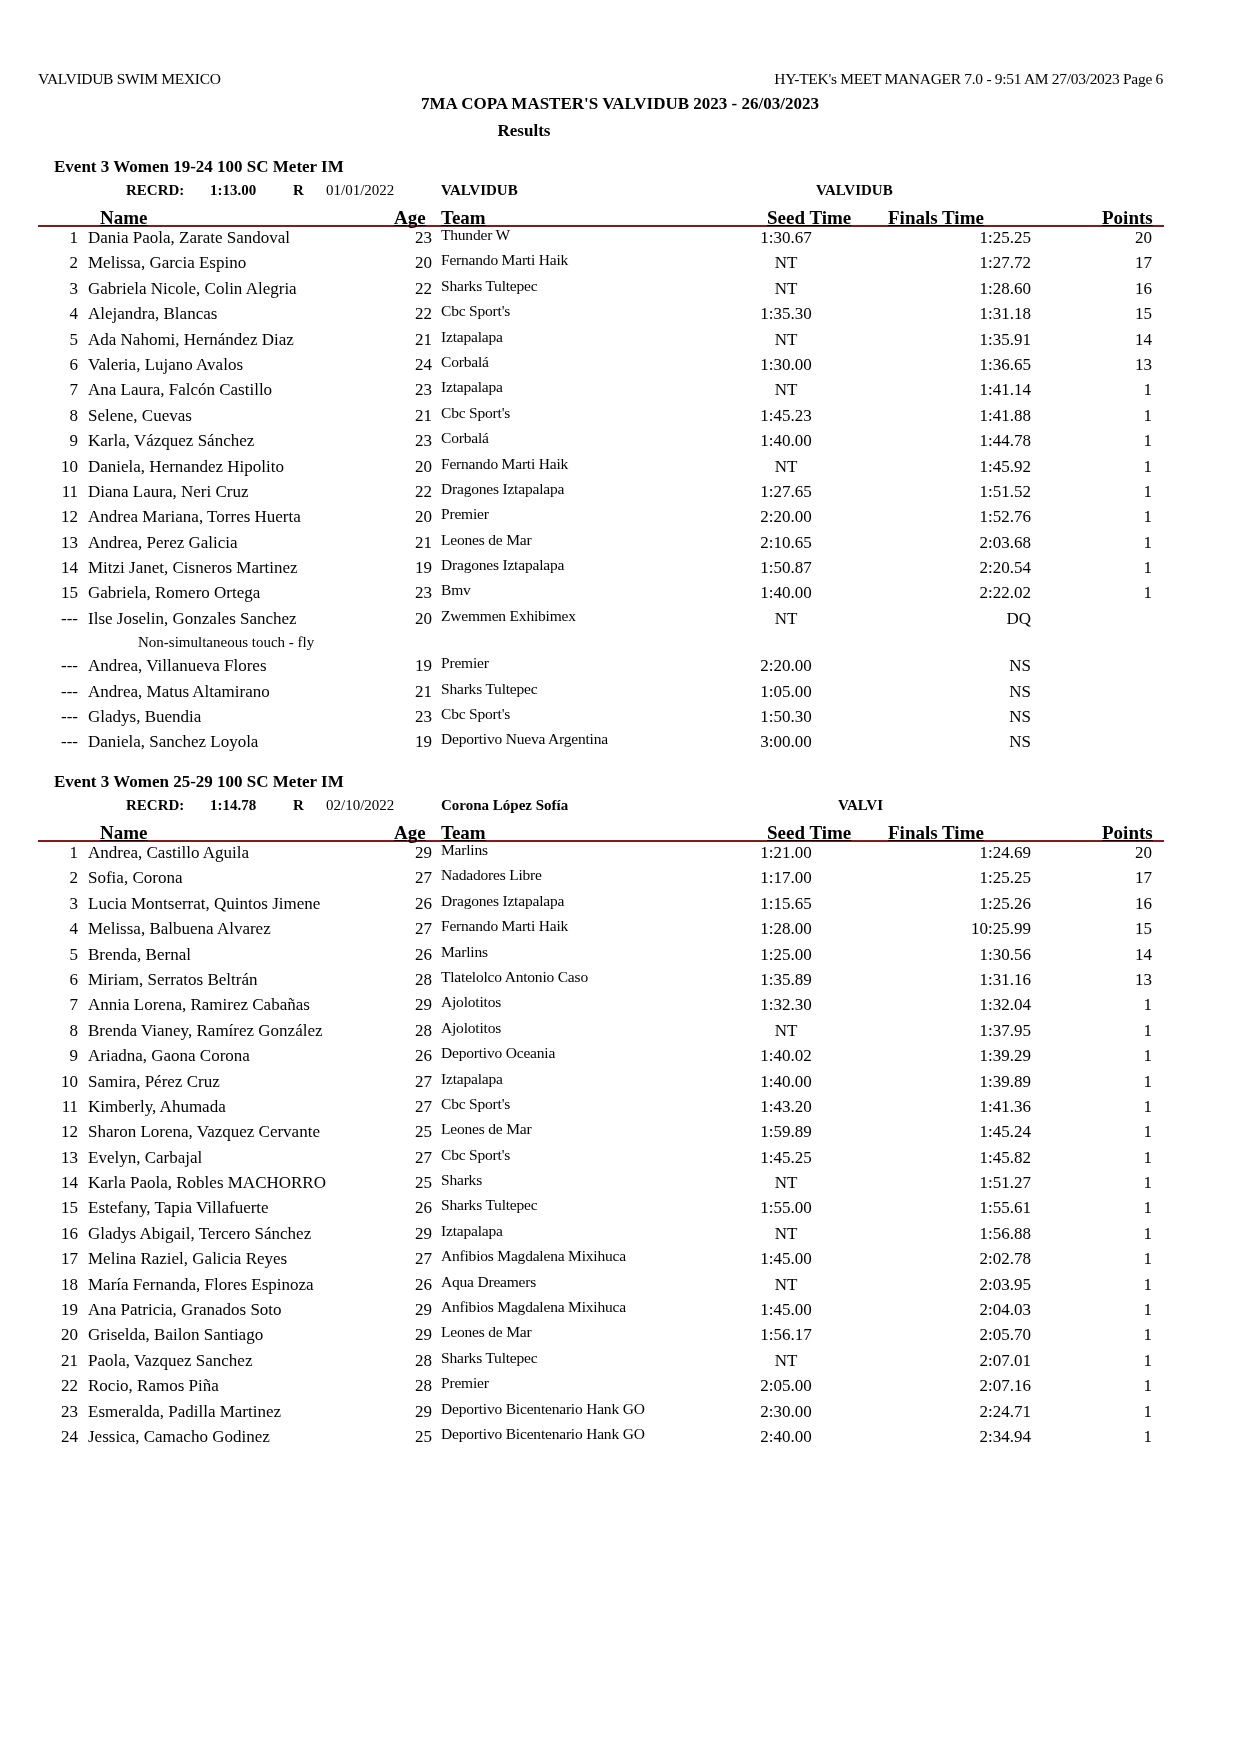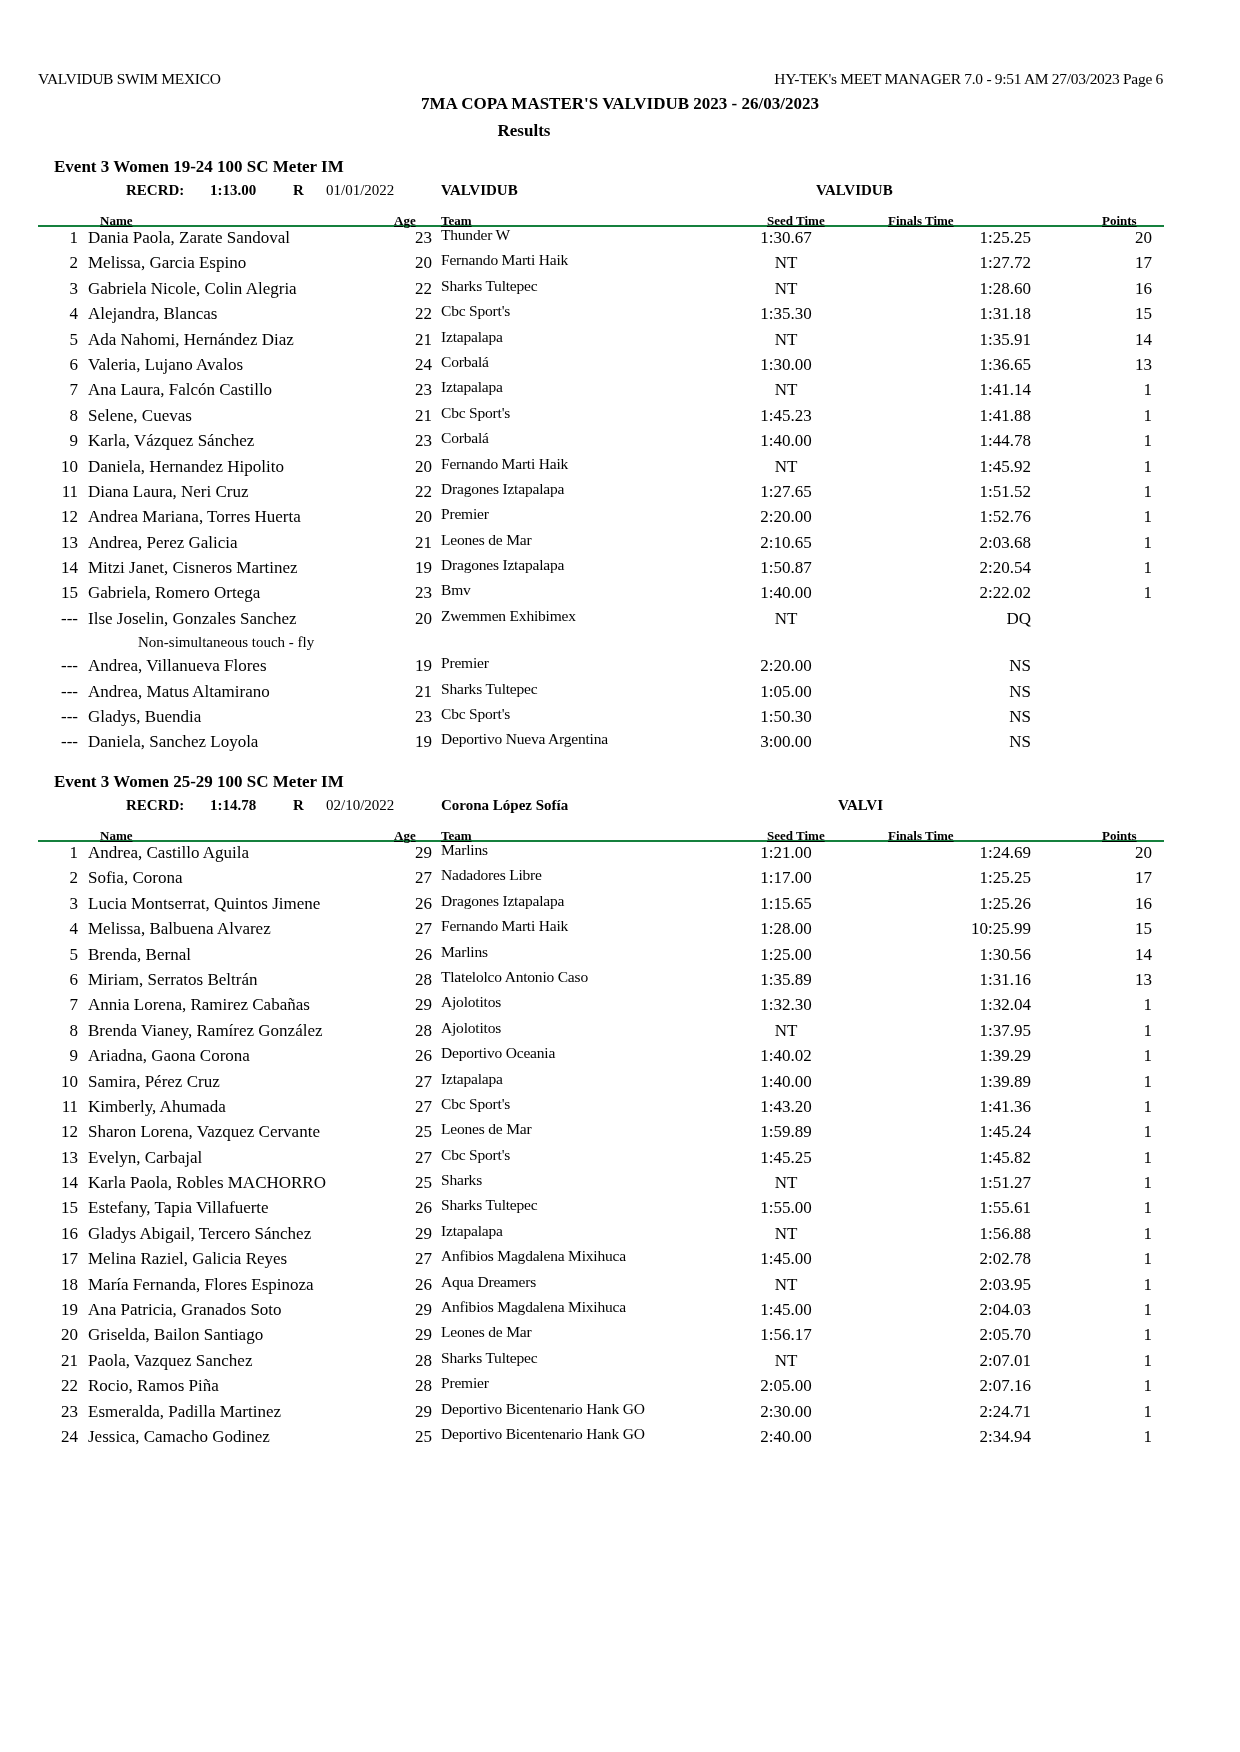--- a/index.html
+++ b/index.html
@@ -16,7 +16,7 @@
   .recrd { position: absolute; top: 25px; left: 0; width: 100%; height: 20px; font-weight: bold; font-size: 15px; }
   .recrd span { position: absolute; white-space: nowrap; }
   .colhead { position: absolute; top: 46px; left: 0; width: 100%; height: 22px;
-             border-bottom: 2px solid #15803d; font-weight: bold; font-size: 13px; }
+             border-bottom: 2px solid #7f1d1d; font-weight: bold; font-size: 19px; }
   .colhead span { position: absolute; bottom: -4px; white-space: nowrap; text-decoration: underline; text-decoration-thickness: 1px; }
   .rows { position: absolute; top: 69px; left: 0; width: 100%; }
   .row { position: relative; height: 25.4px; font-size: 17px; }

